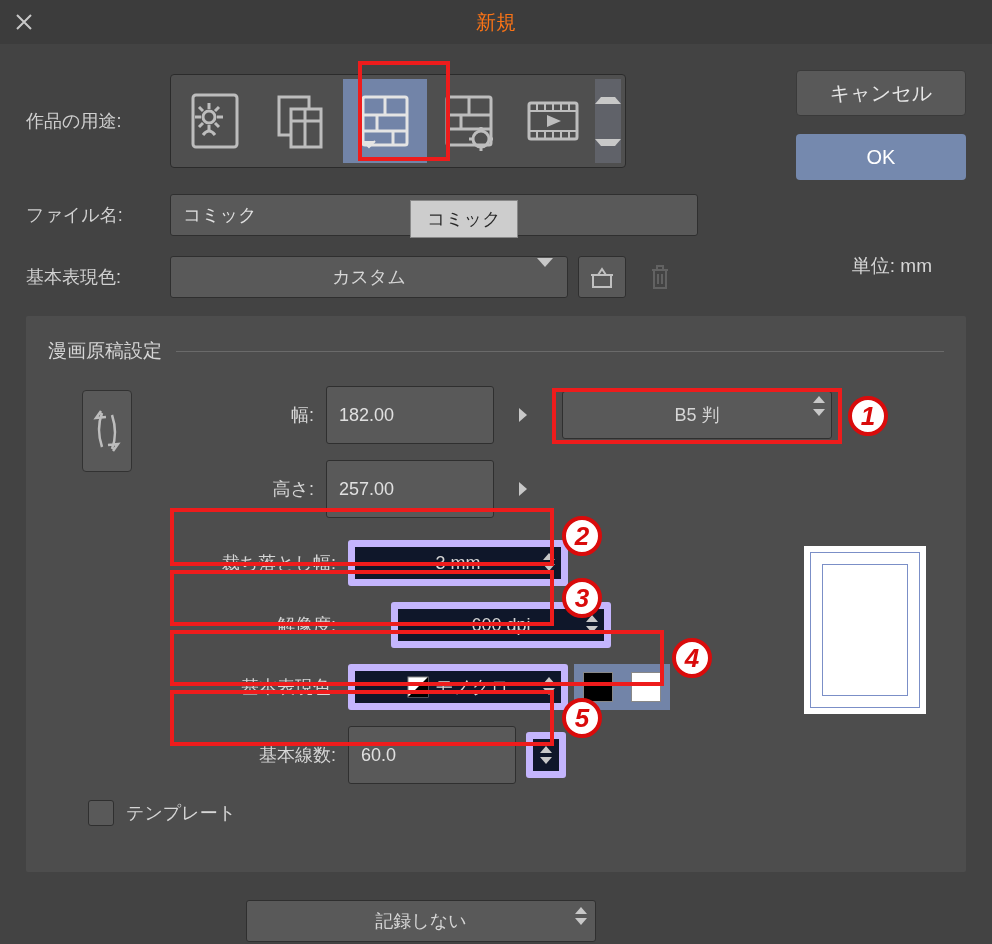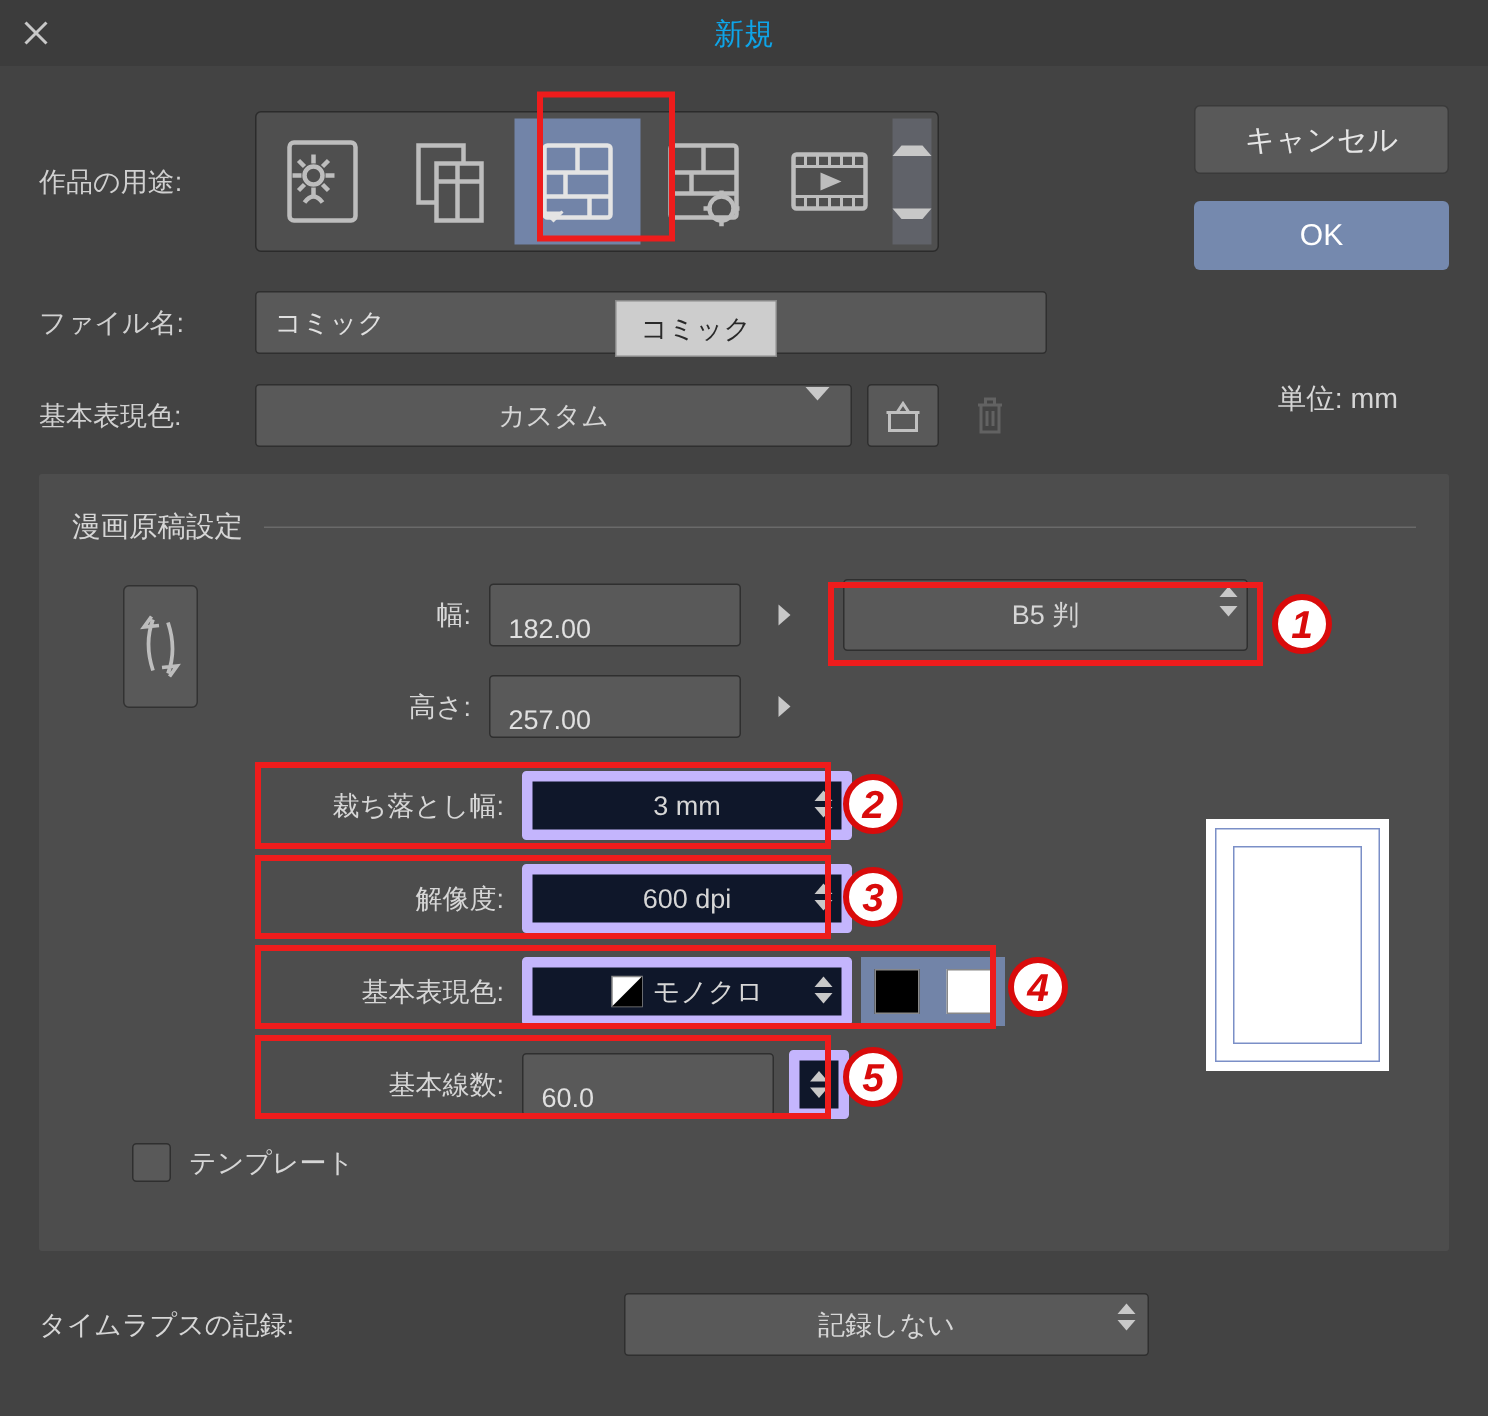--- a/index.html
+++ b/index.html
@@ -25,7 +25,7 @@
   cursor: pointer;
 }
 .close-btn svg { width: 18px; height: 18px; }
-.title { flex: 1; text-align: center; font-size: 20px; color: #0ea5e9; }
+.title { flex: 1; text-align: center; font-size: 20px; color: #f97316; }
 
 .content { padding: 30px 26px 12px 26px; }
 

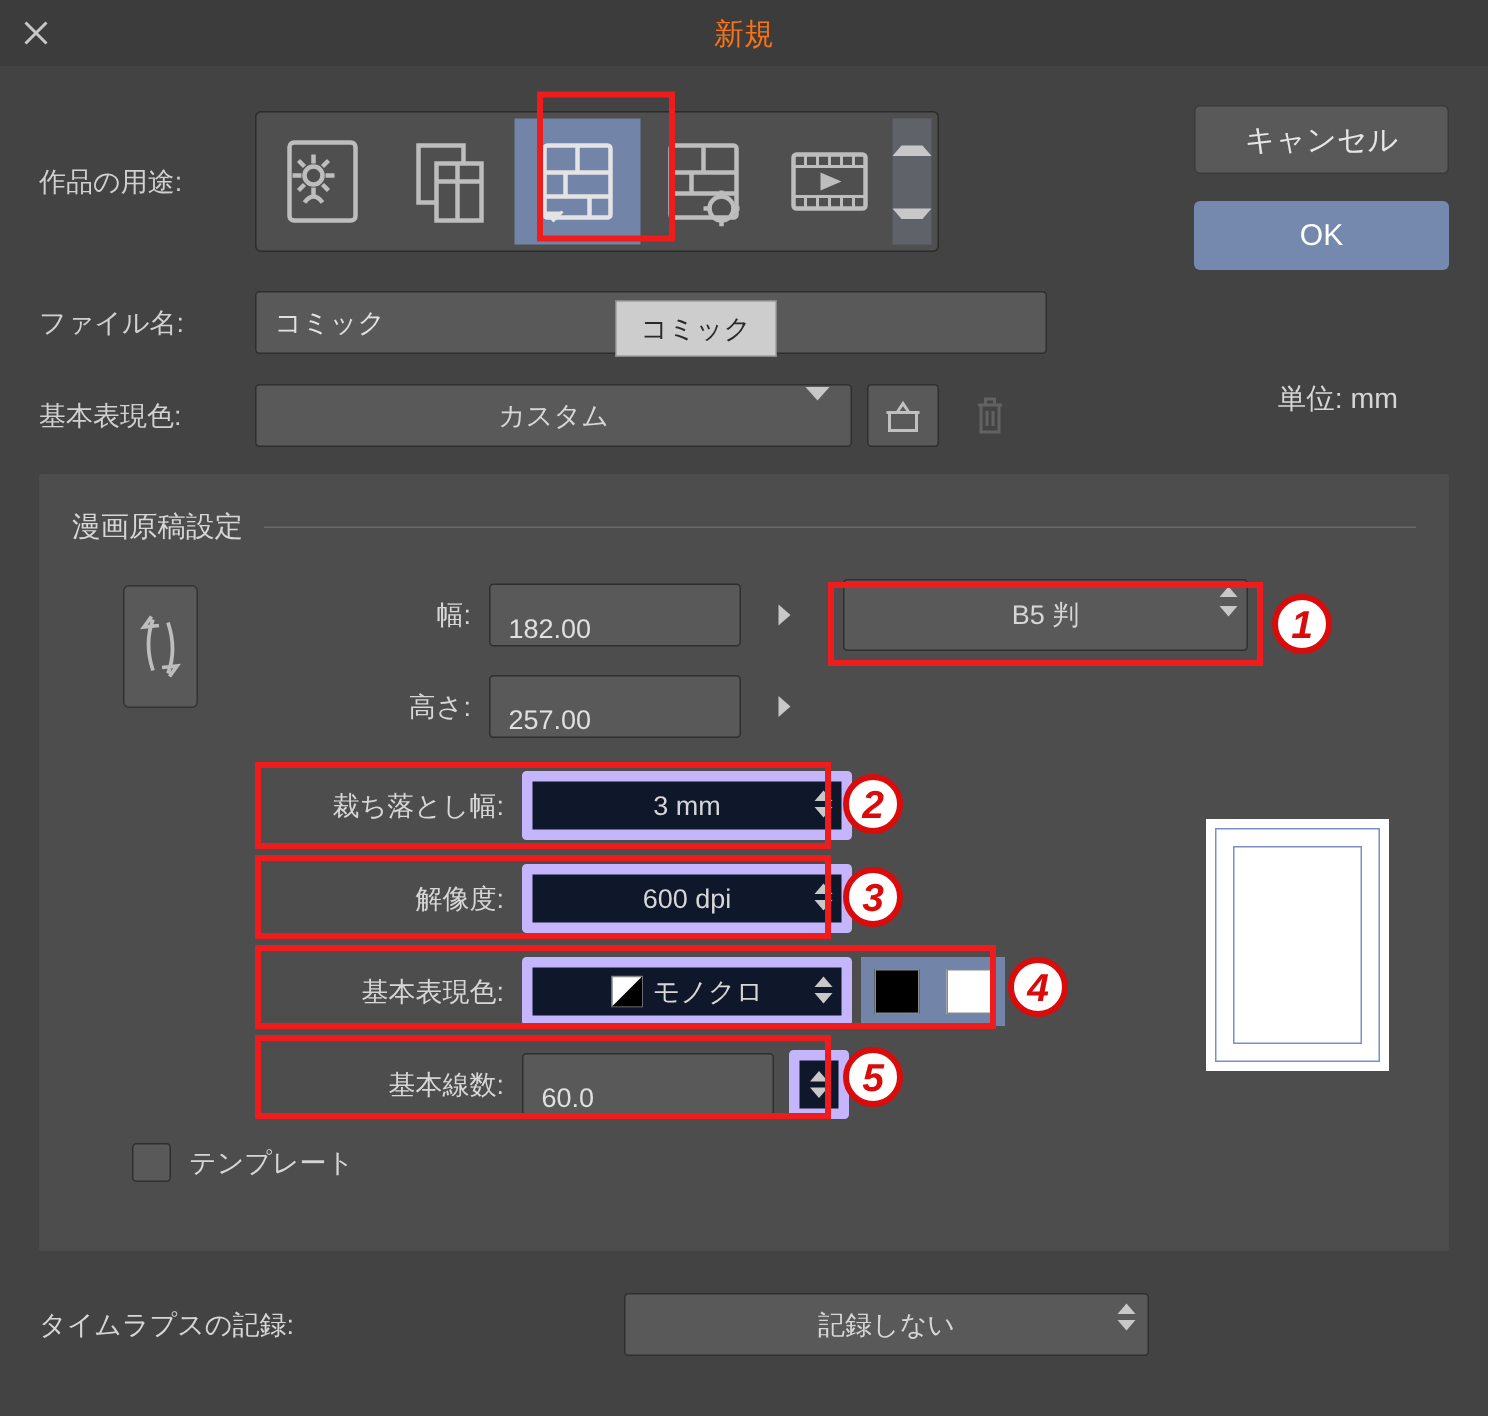--- a/index.html
+++ b/index.html
@@ -131,9 +131,9 @@
 .field-row { display: flex; align-items: center; margin-bottom: 16px; position: relative; }
 .field-label { width: 300px; text-align: right; padding-right: 12px; }
 .num-input {
-  width: 168px; height: 42px;
-  background: #595959; border: 1px solid #2f2f2f; border-radius: 3px;
-  padding: 0 12px; color: #e0e0e0; display: flex; align-items: flex-end;
+  width: 168px; height: 58px;
+  background: #595959; border: 1px solid #2f2f2f; border-radius: 3px;
+  padding: 16px 12px; color: #e0e0e0; display: flex; align-items: center;
 }
 .arrow-btn {
   width: 38px; height: 42px;

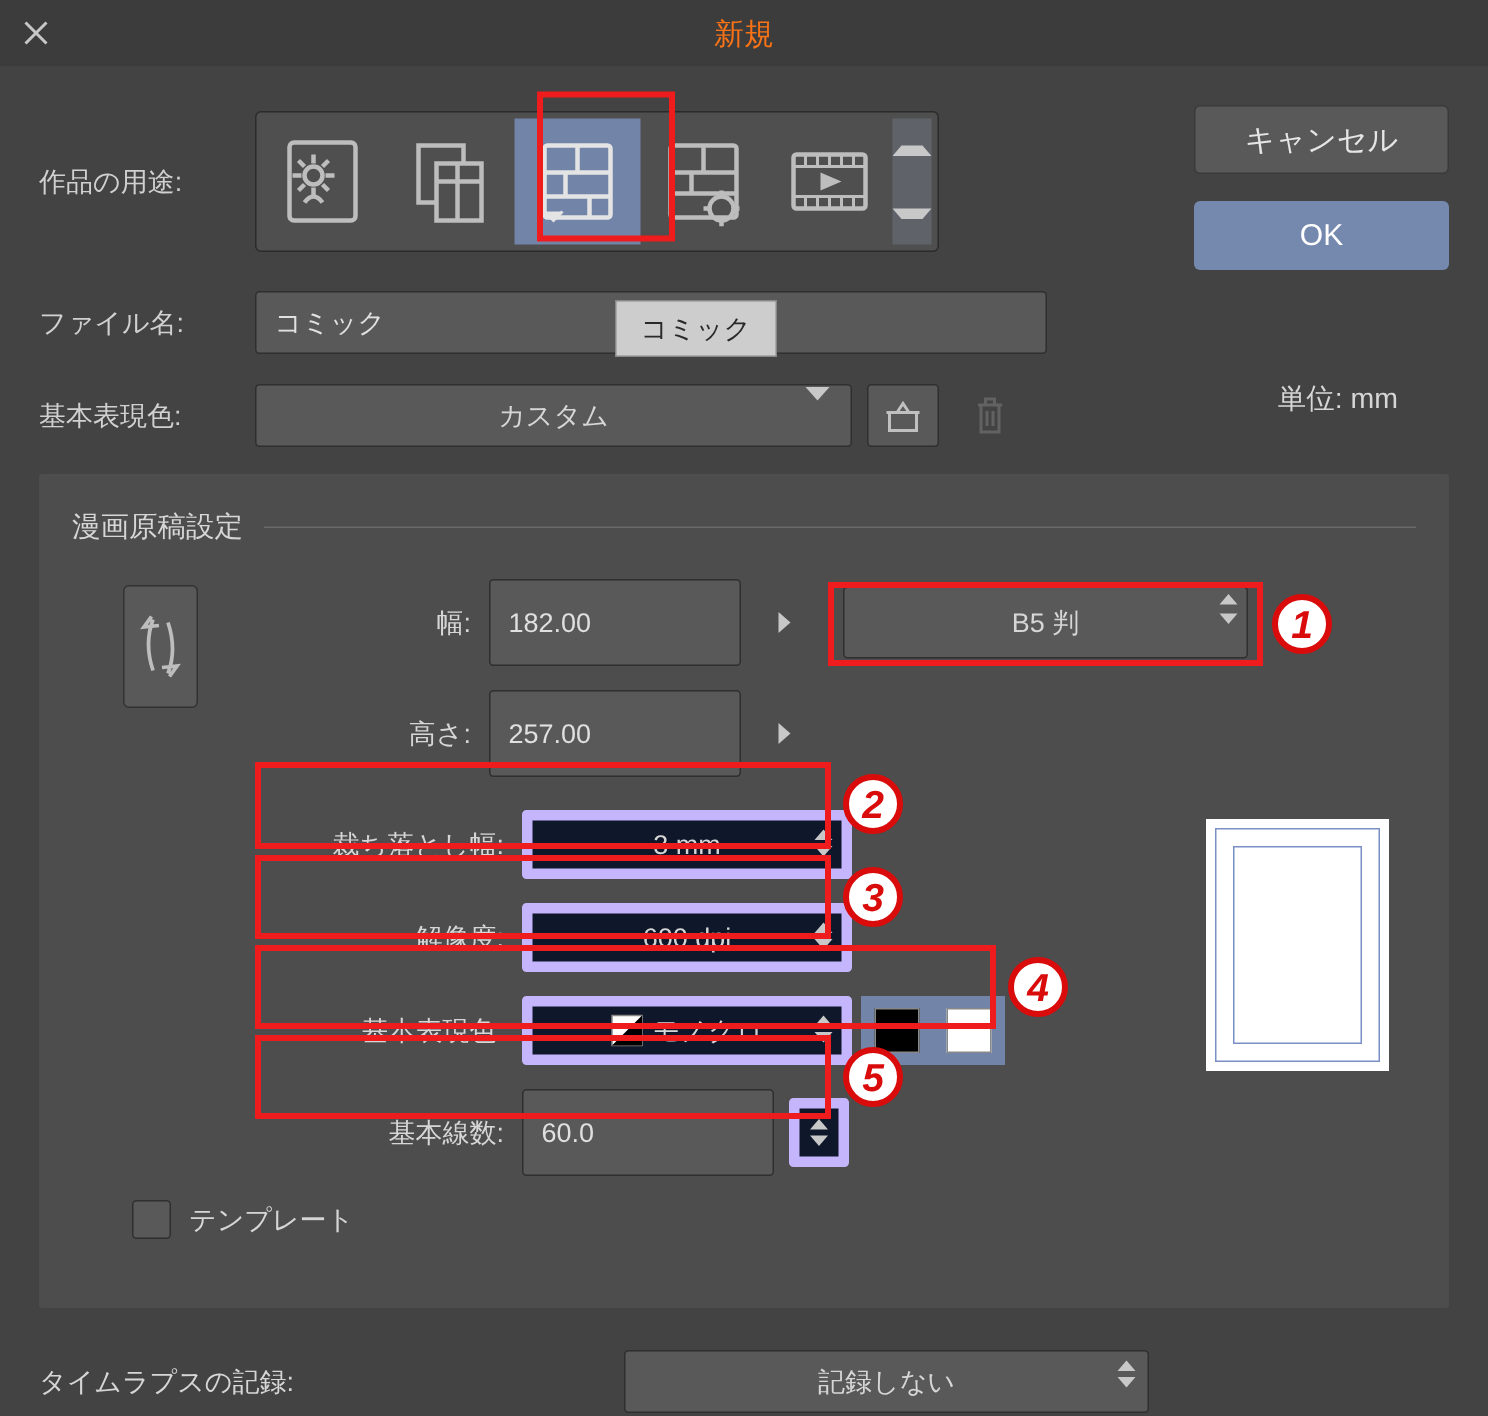--- a/index.html
+++ b/index.html
@@ -357,7 +357,7 @@
 
     <div class="field-row">
       <div class="field-label">解像度:</div>
-      <div class="spin-input" style="width:220px;">
+      <div class="spin-input" style="width:220px;margin-left:43px;">
         <span class="val">600 dpi</span>
         <div class="stepper">
             <div class="chev-up"></div>

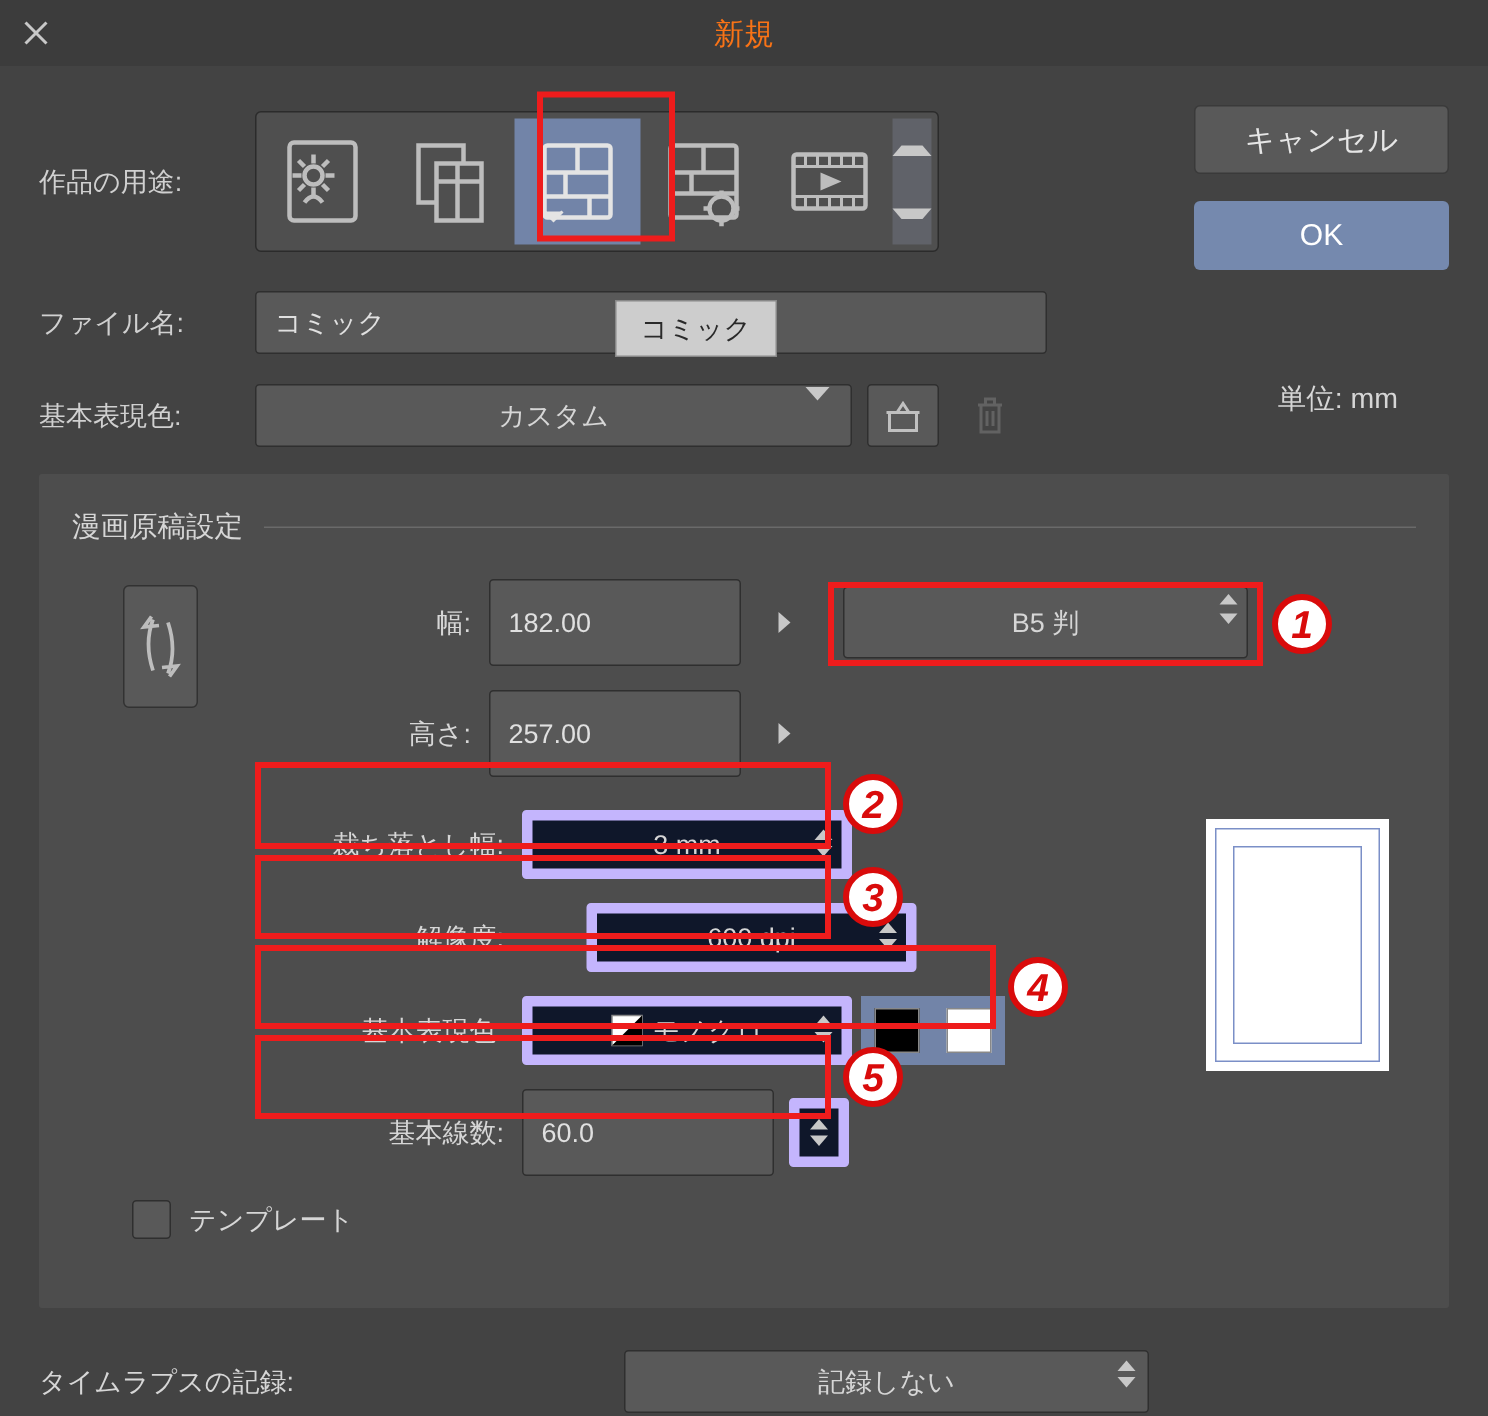--- a/index.html
+++ b/index.html
@@ -414,7 +414,6 @@
 </div>
 
 <div class="bottom-row">
-  <span>タイムラプスの記録:</span>
   <div class="record-select">
     <span>記録しない</span>
     <div class="stepper">

